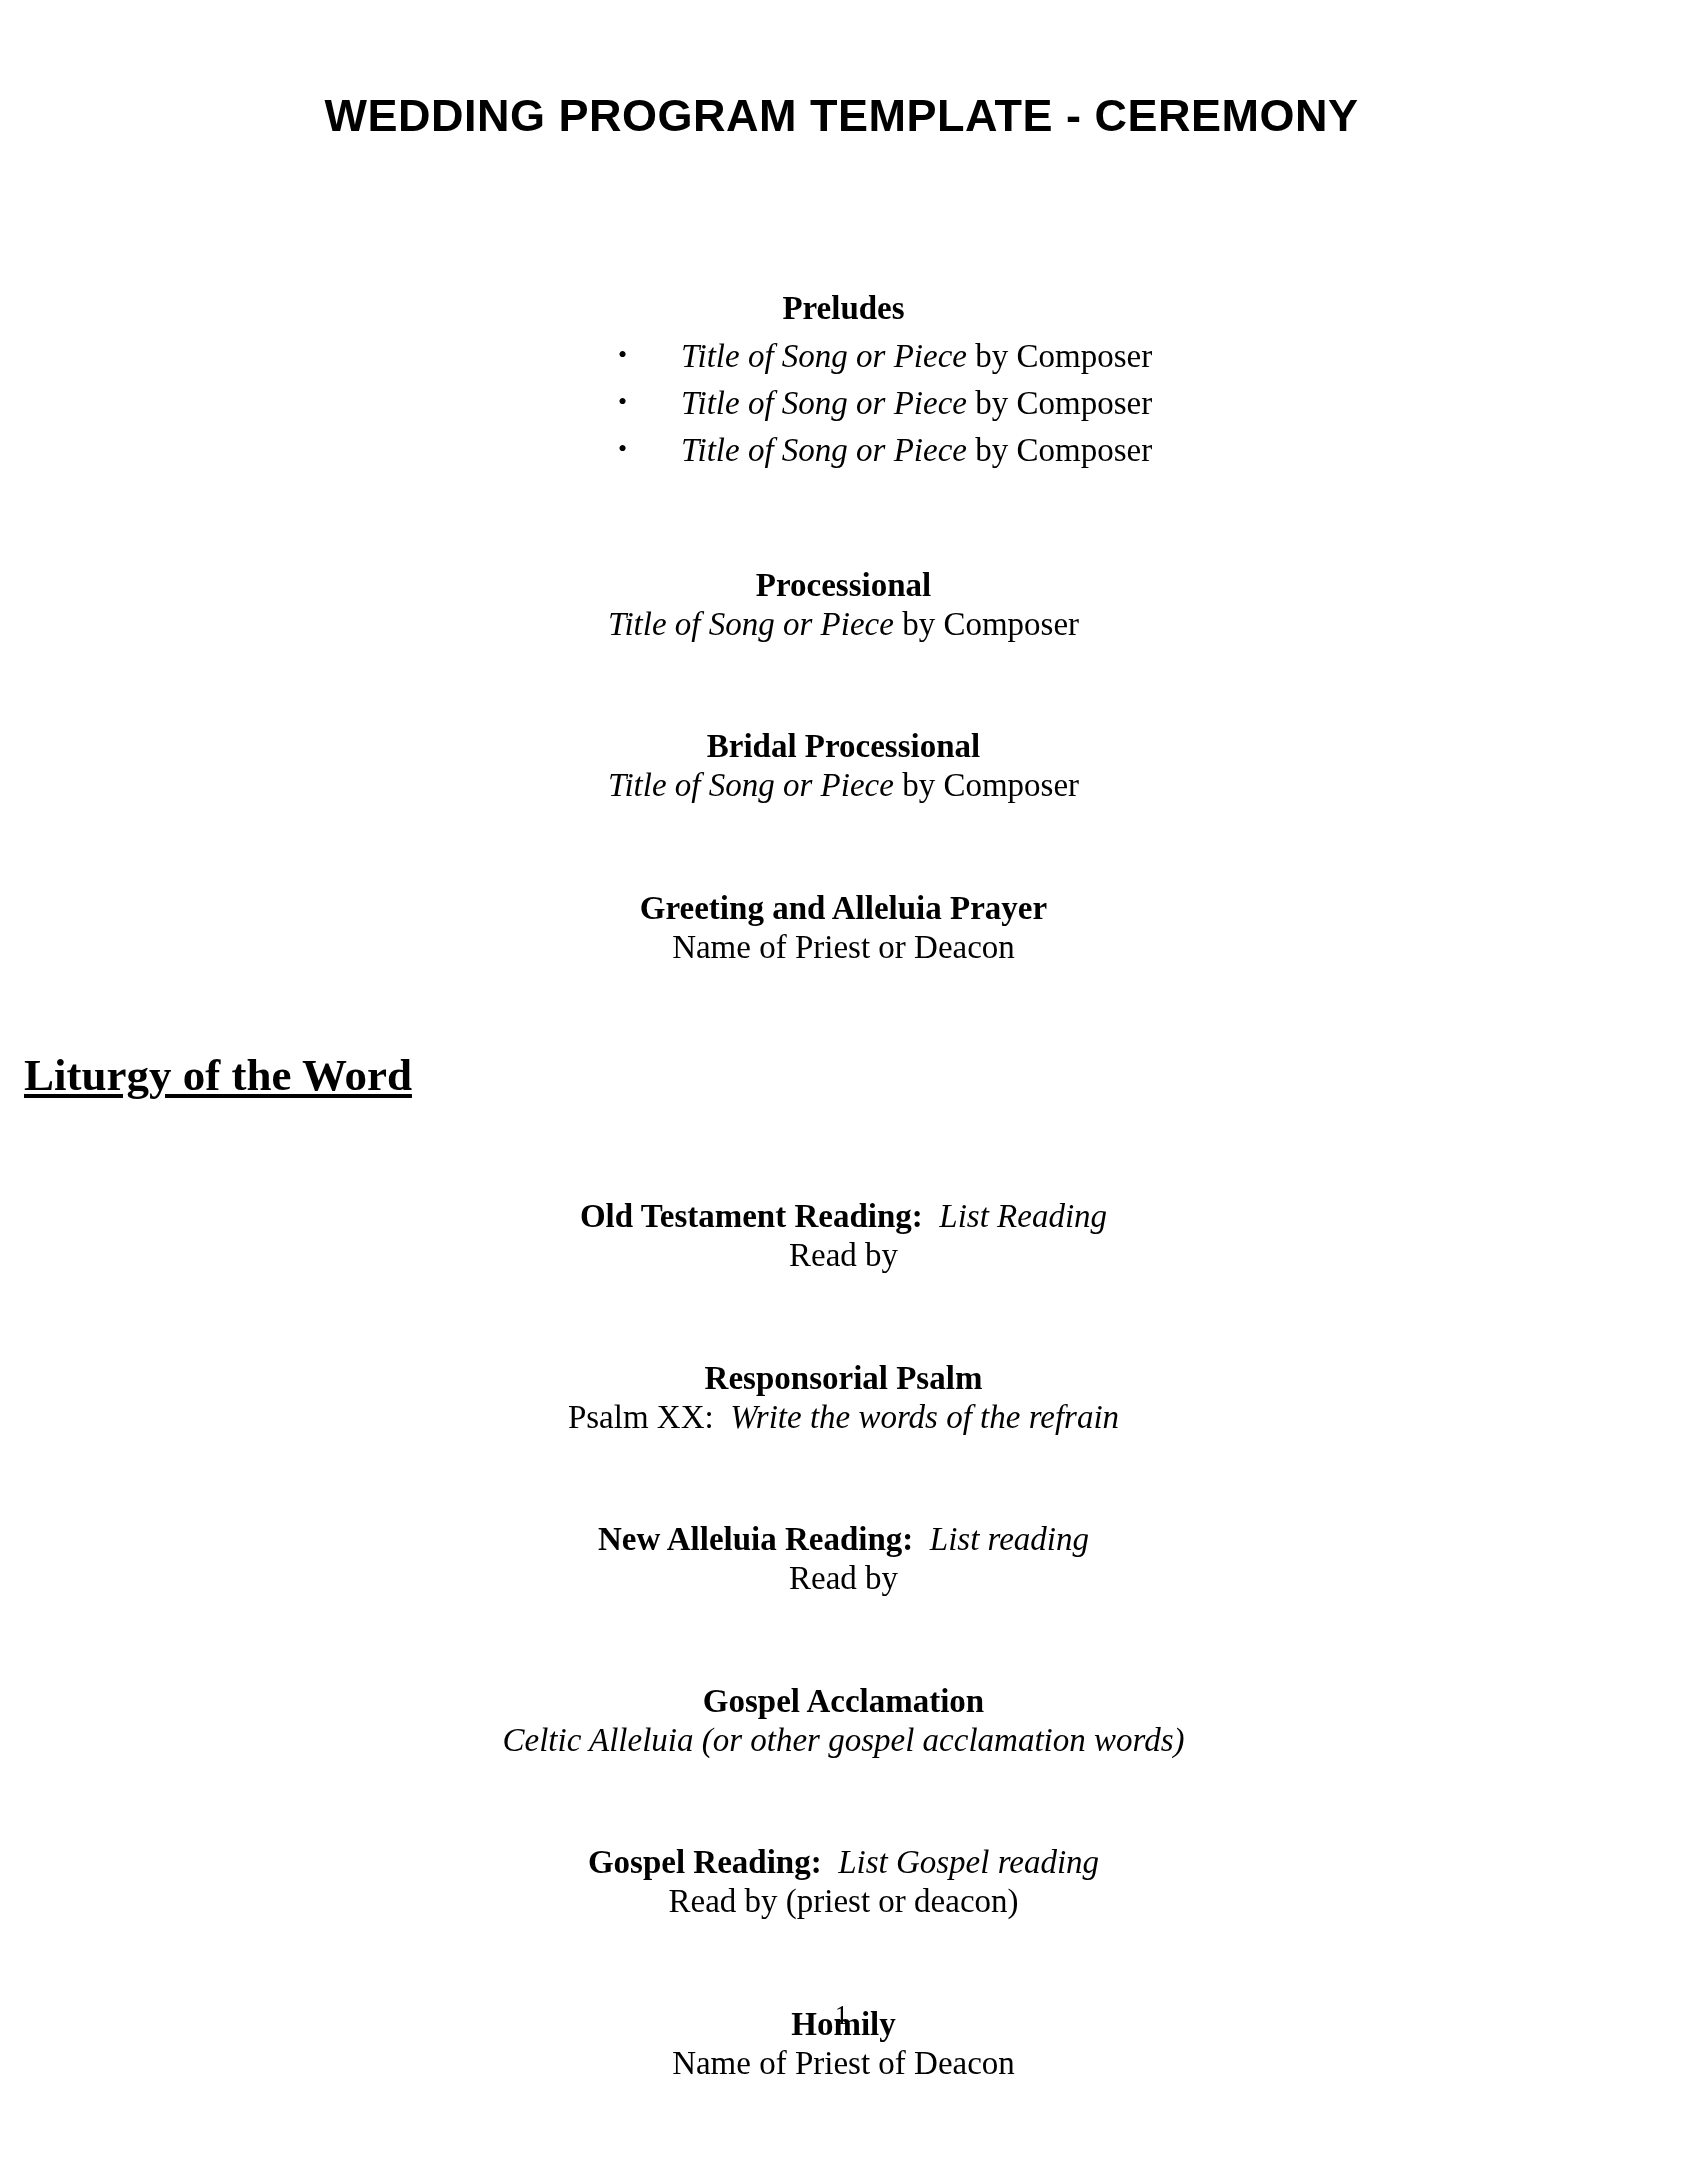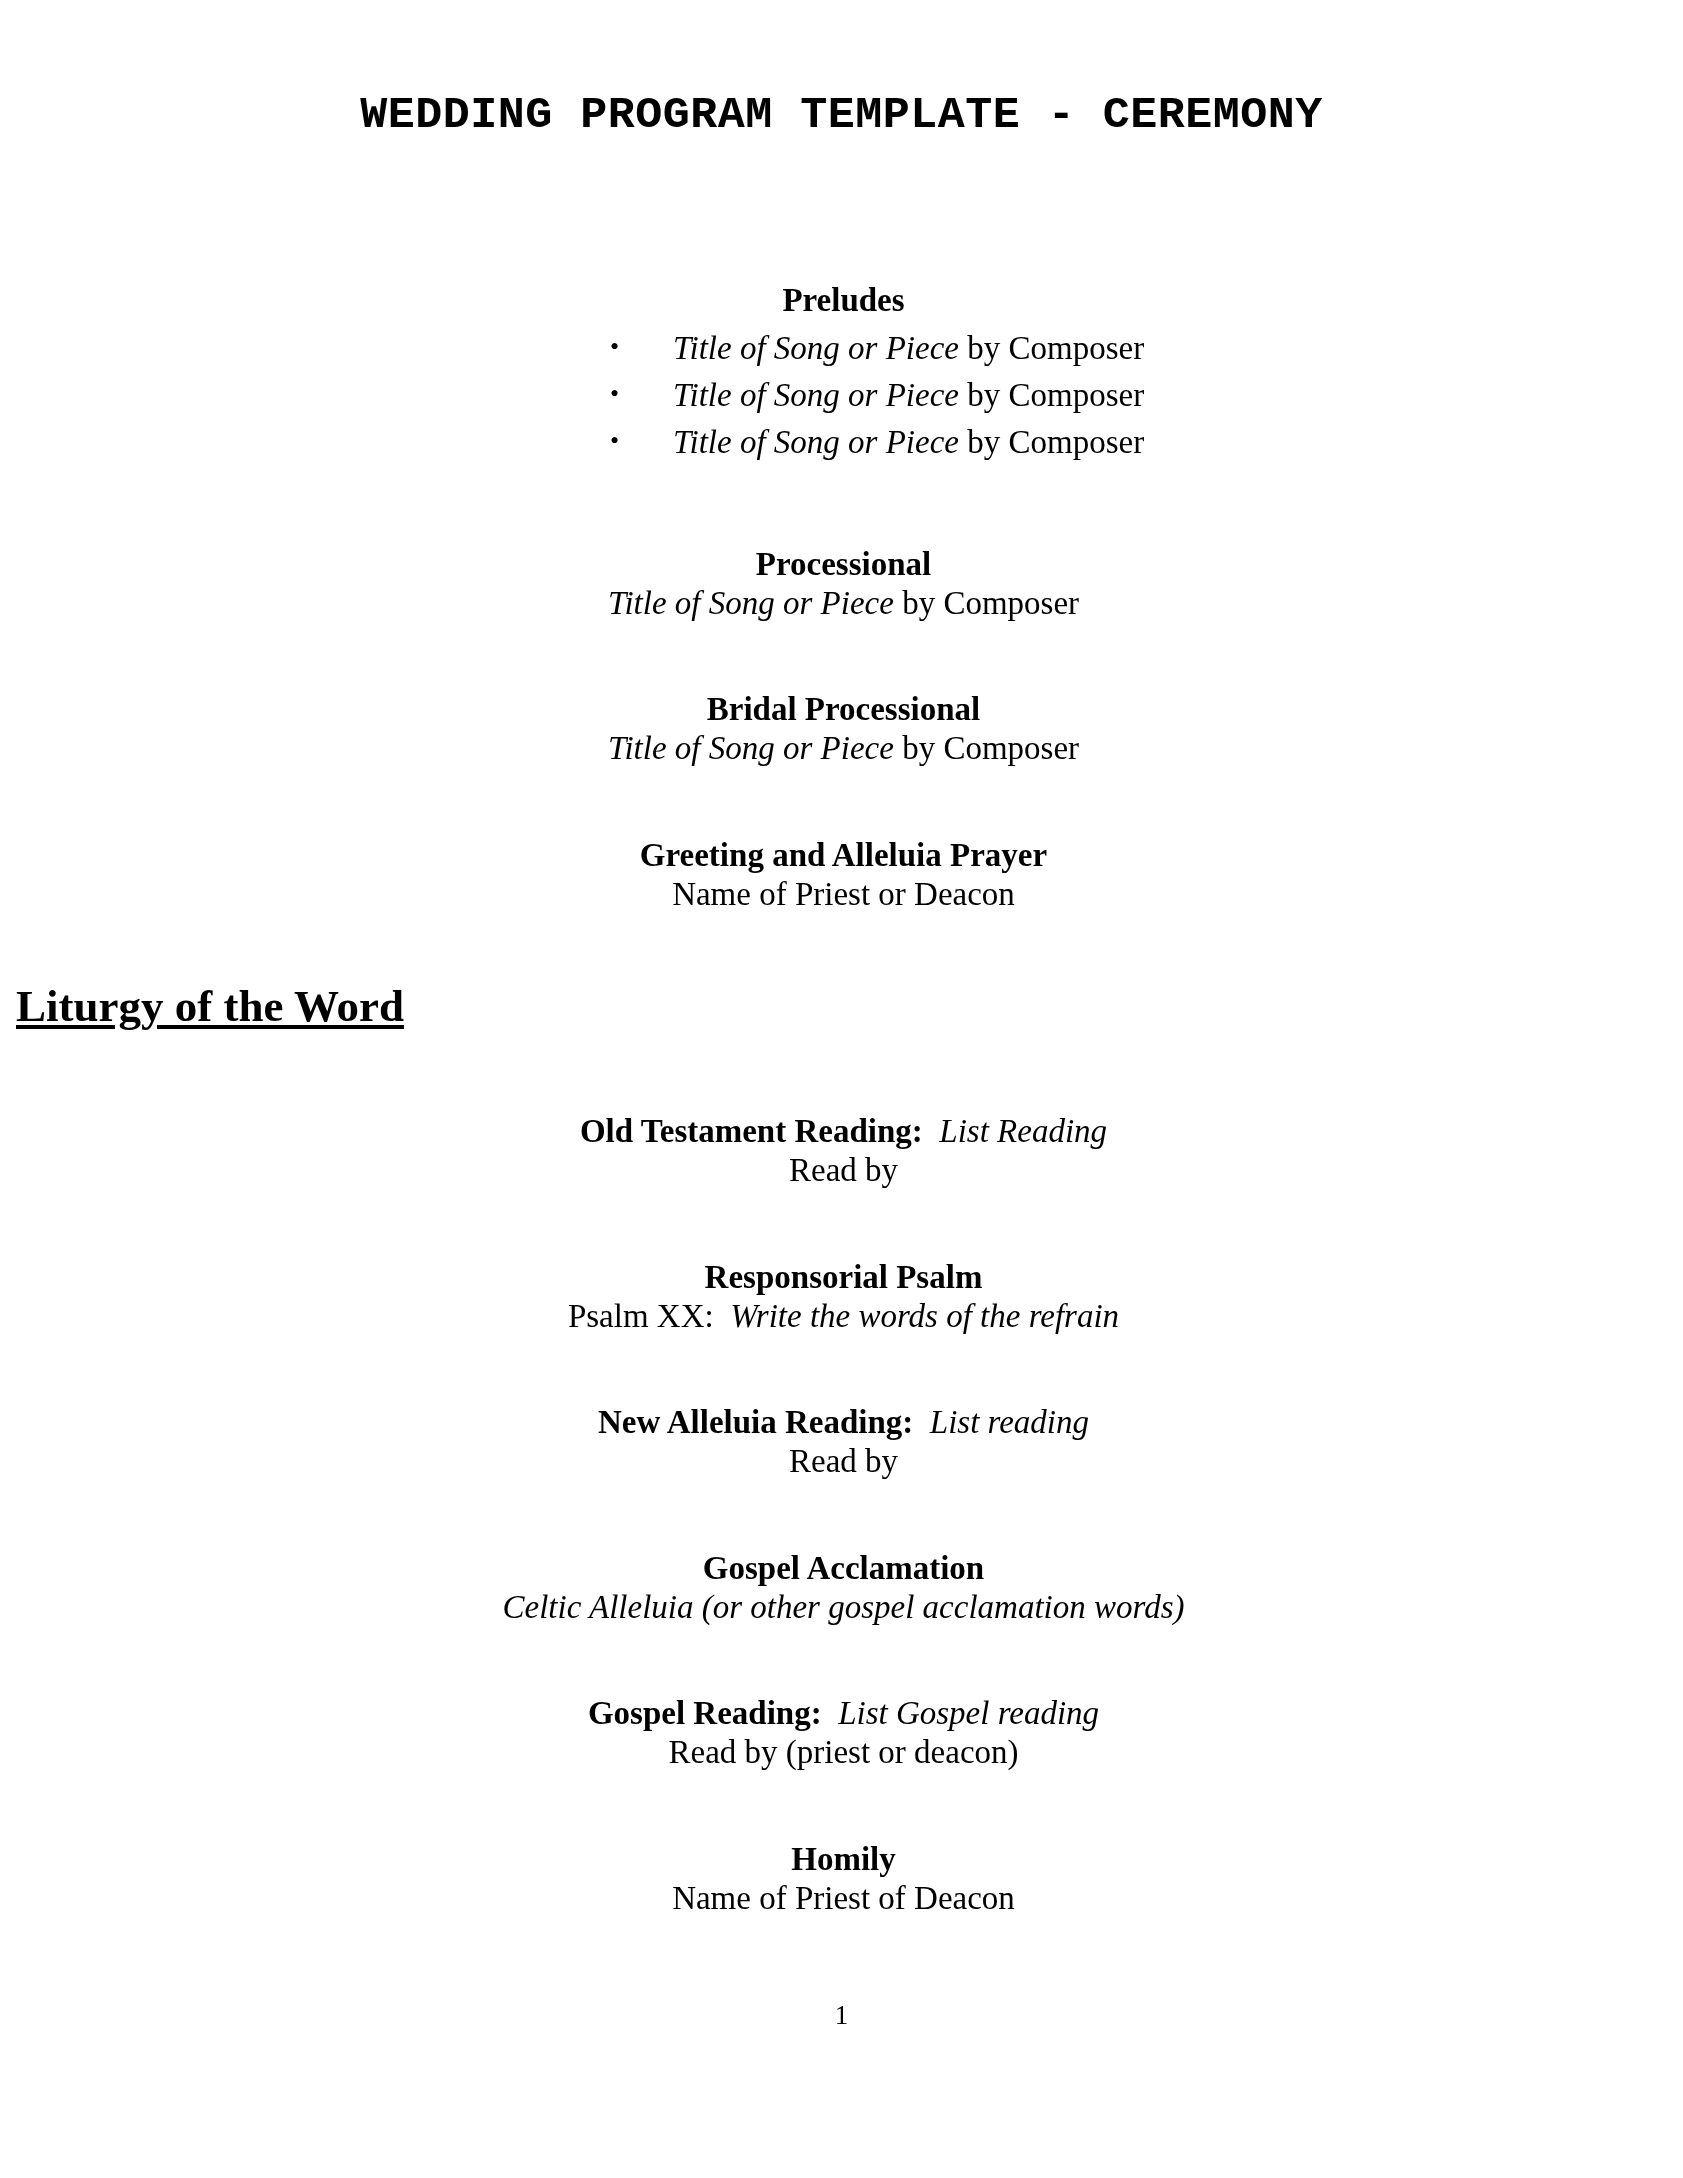--- a/index.html
+++ b/index.html
@@ -36,7 +36,7 @@
     font-weight: bold;
     letter-spacing: 0.5px;
     line-height: 1.1;
-    font-family: Liberation Mono, monospace;
+    font-family: Liberation Sans, sans-serif;
   }
 
   

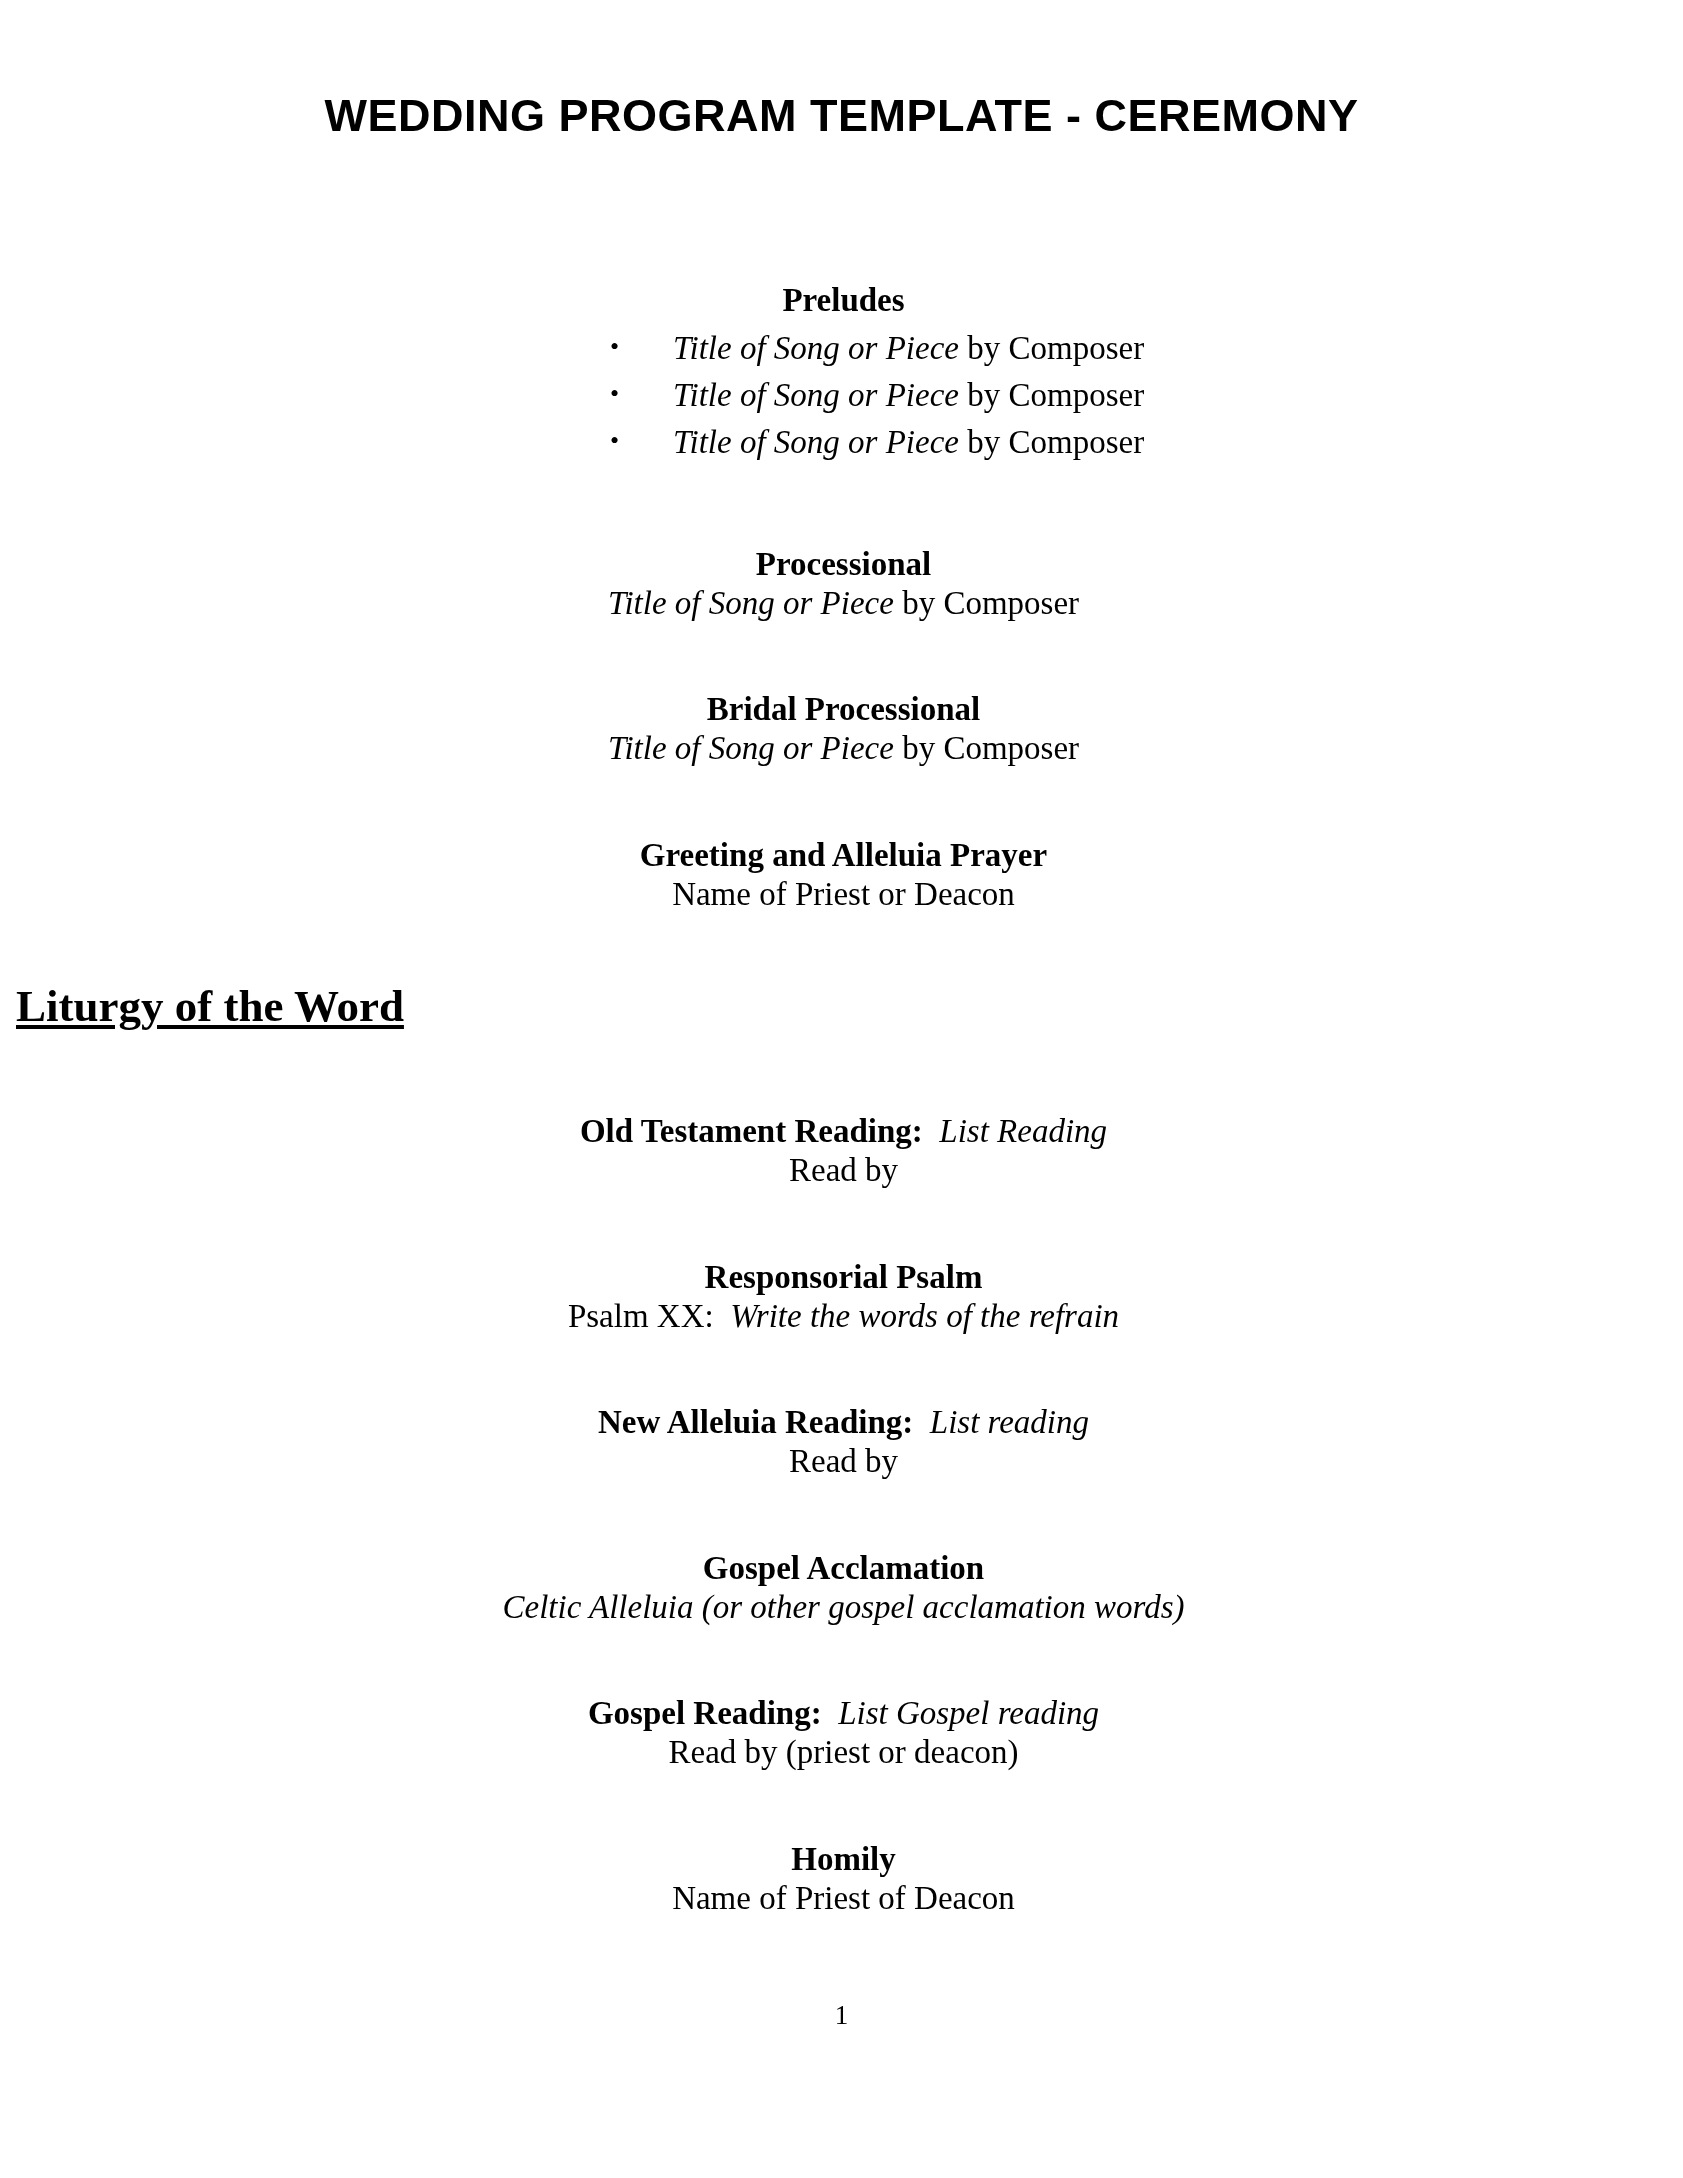--- a/index.html
+++ b/index.html
@@ -49,7 +49,7 @@
   }
 
   .section {
-    margin: 4px;
+    margin: 12px;
     padding-left: 12px;
   }
 

